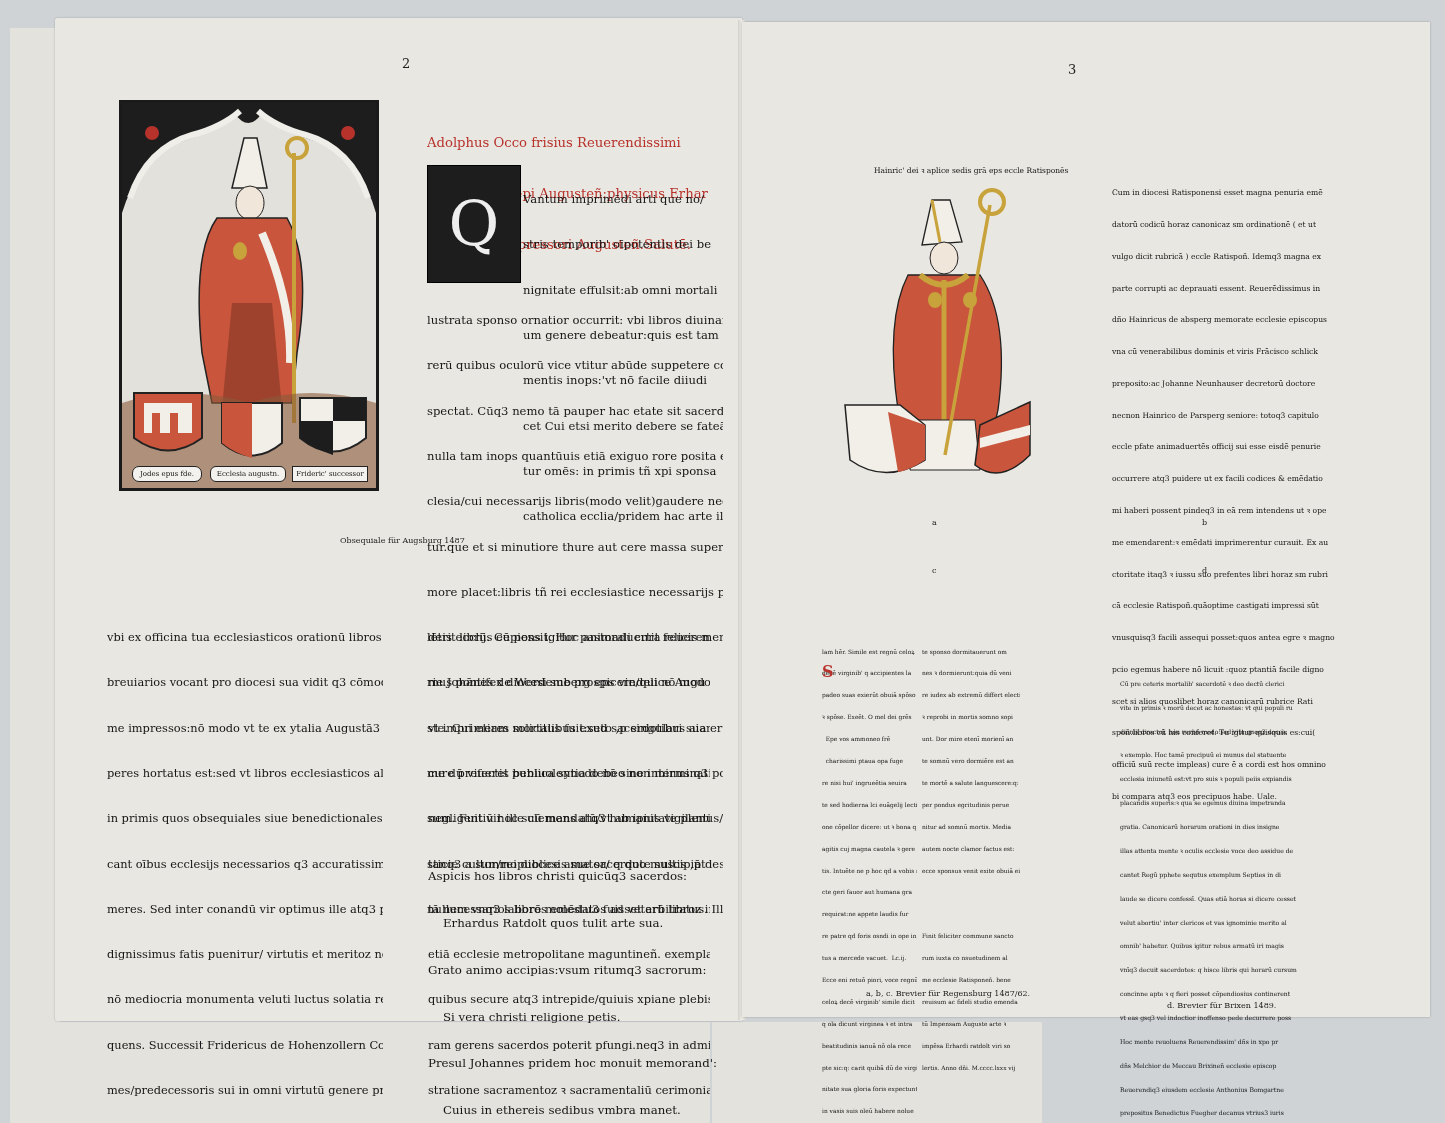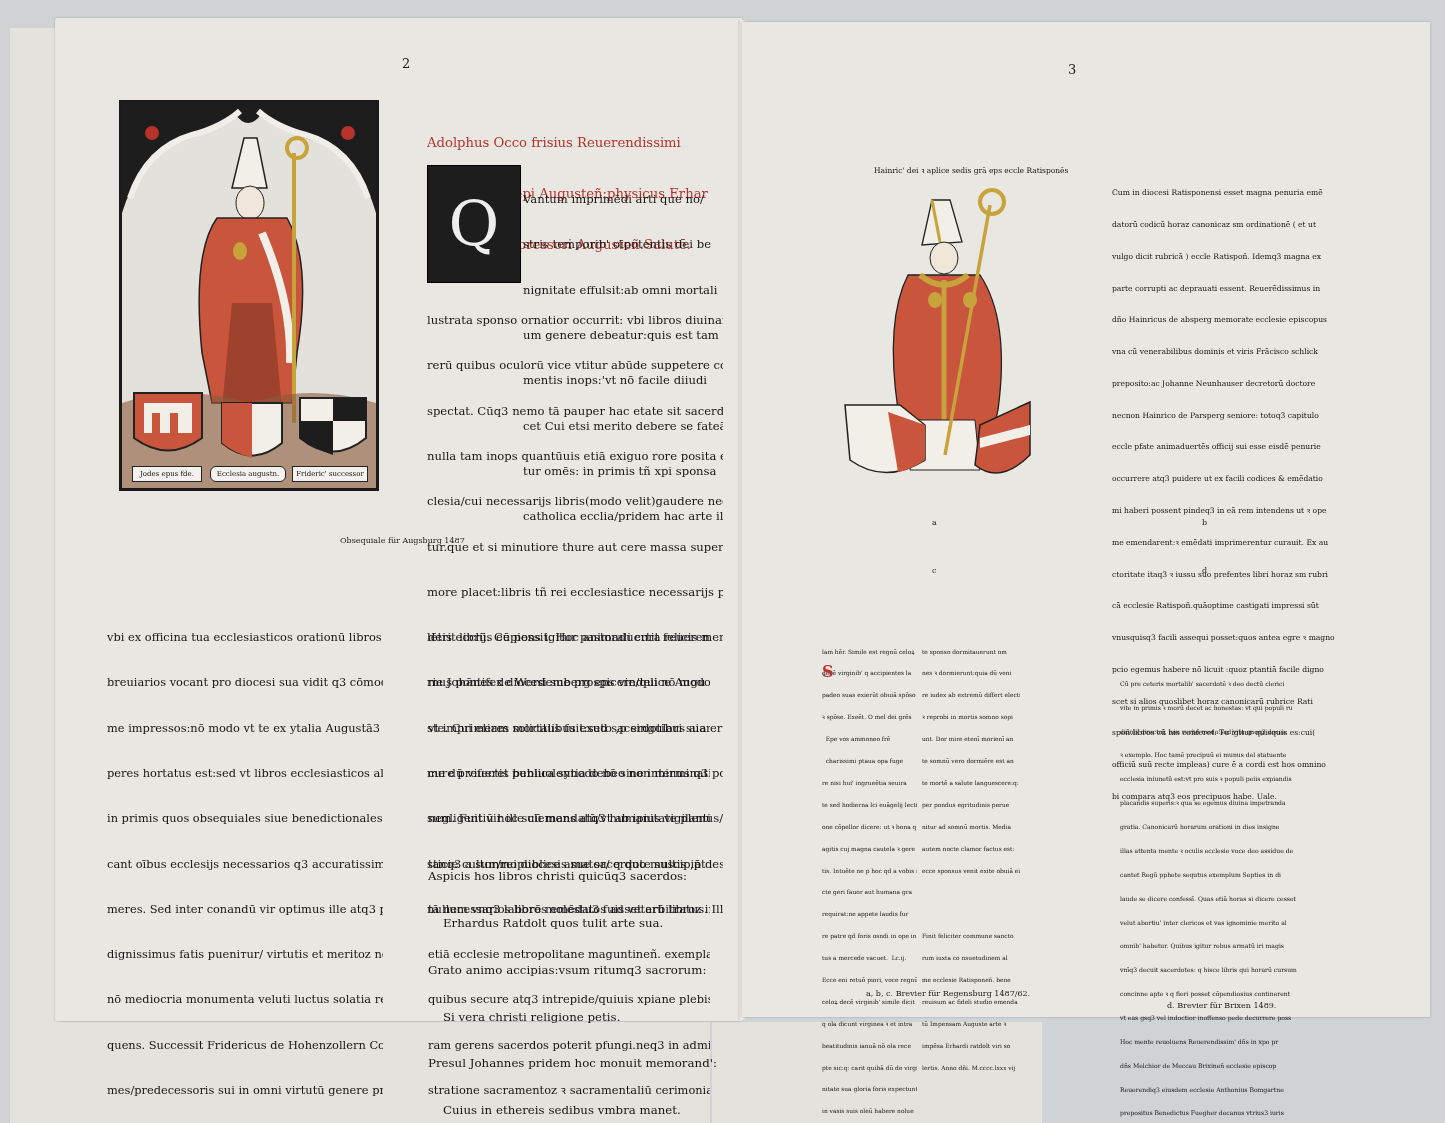--- a/index.html
+++ b/index.html
@@ -64,7 +64,7 @@
       <path d="M211 295 H244 V318 H211 Z" fill="#1d1d1d"></path>
       <path d="M178 318 H211 V352 Q190 345 178 335 Z" fill="#1d1d1d"></path>
     </svg>
-    <div class="label-box" style="left:10px;width:68px;">Jodes epus fde.</div>
+    <div class="label-box" style="left:10px;width:68px;border-radius:7px;">Jodes epus fde.</div>
     <div class="label-box" style="left:88px;width:74px;border-radius:6px;">Ecclesia augustn.</div>
     <div class="label-box" style="left:170px;width:74px;">Frideric' successor</div>
   </div>

